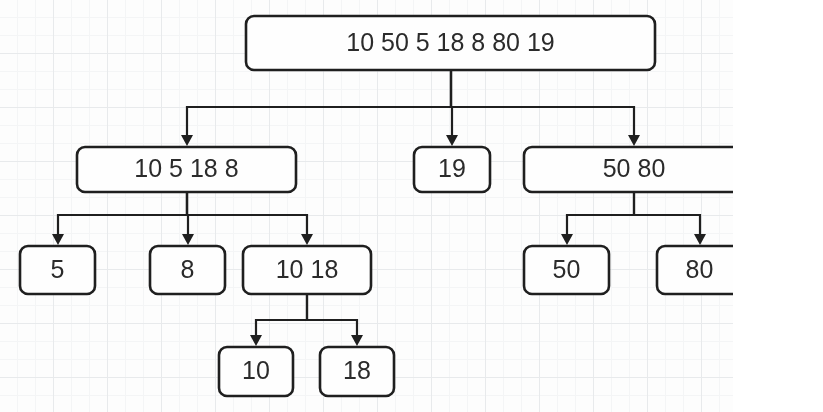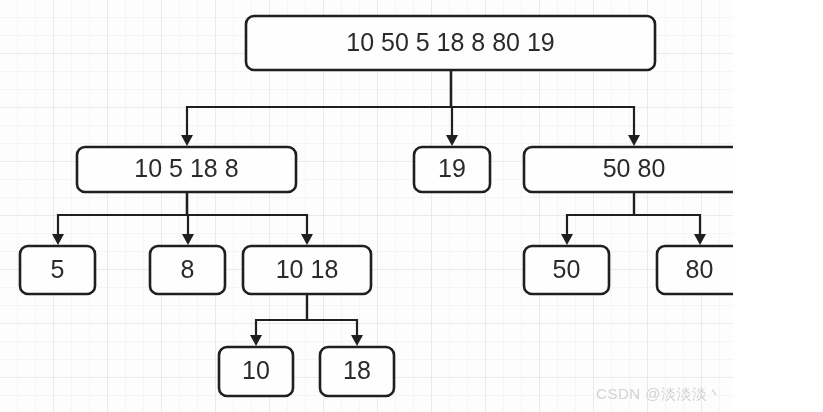--- a/index.html
+++ b/index.html
@@ -157,7 +157,6 @@
         </g>
       </g>
     </svg>
-  <div class="watermark">CSDN @淡淡淡丶</div>
 </div>
 
 </body></html>

